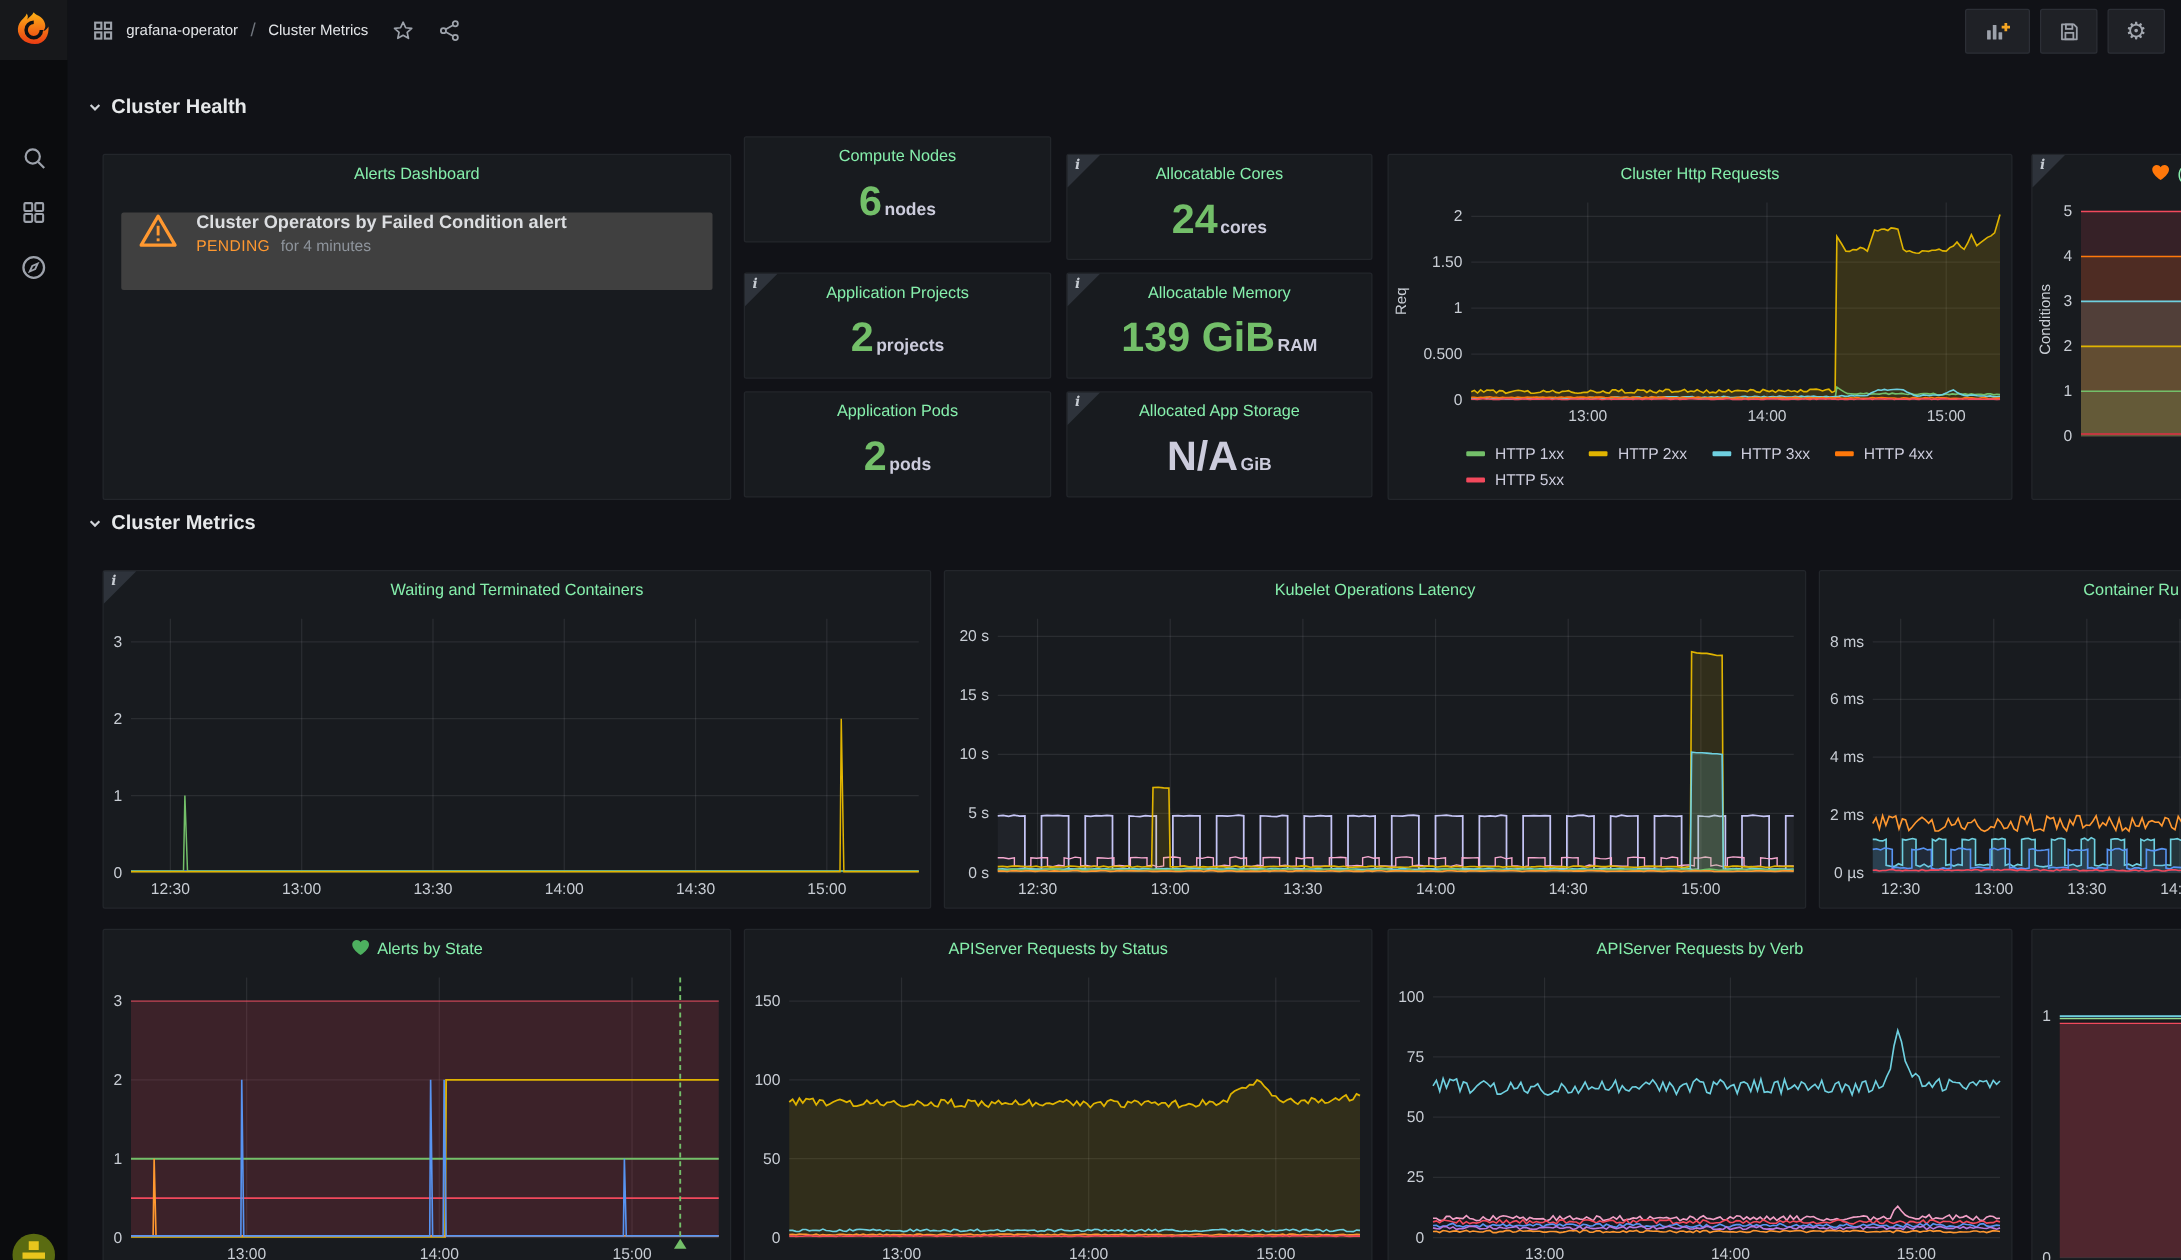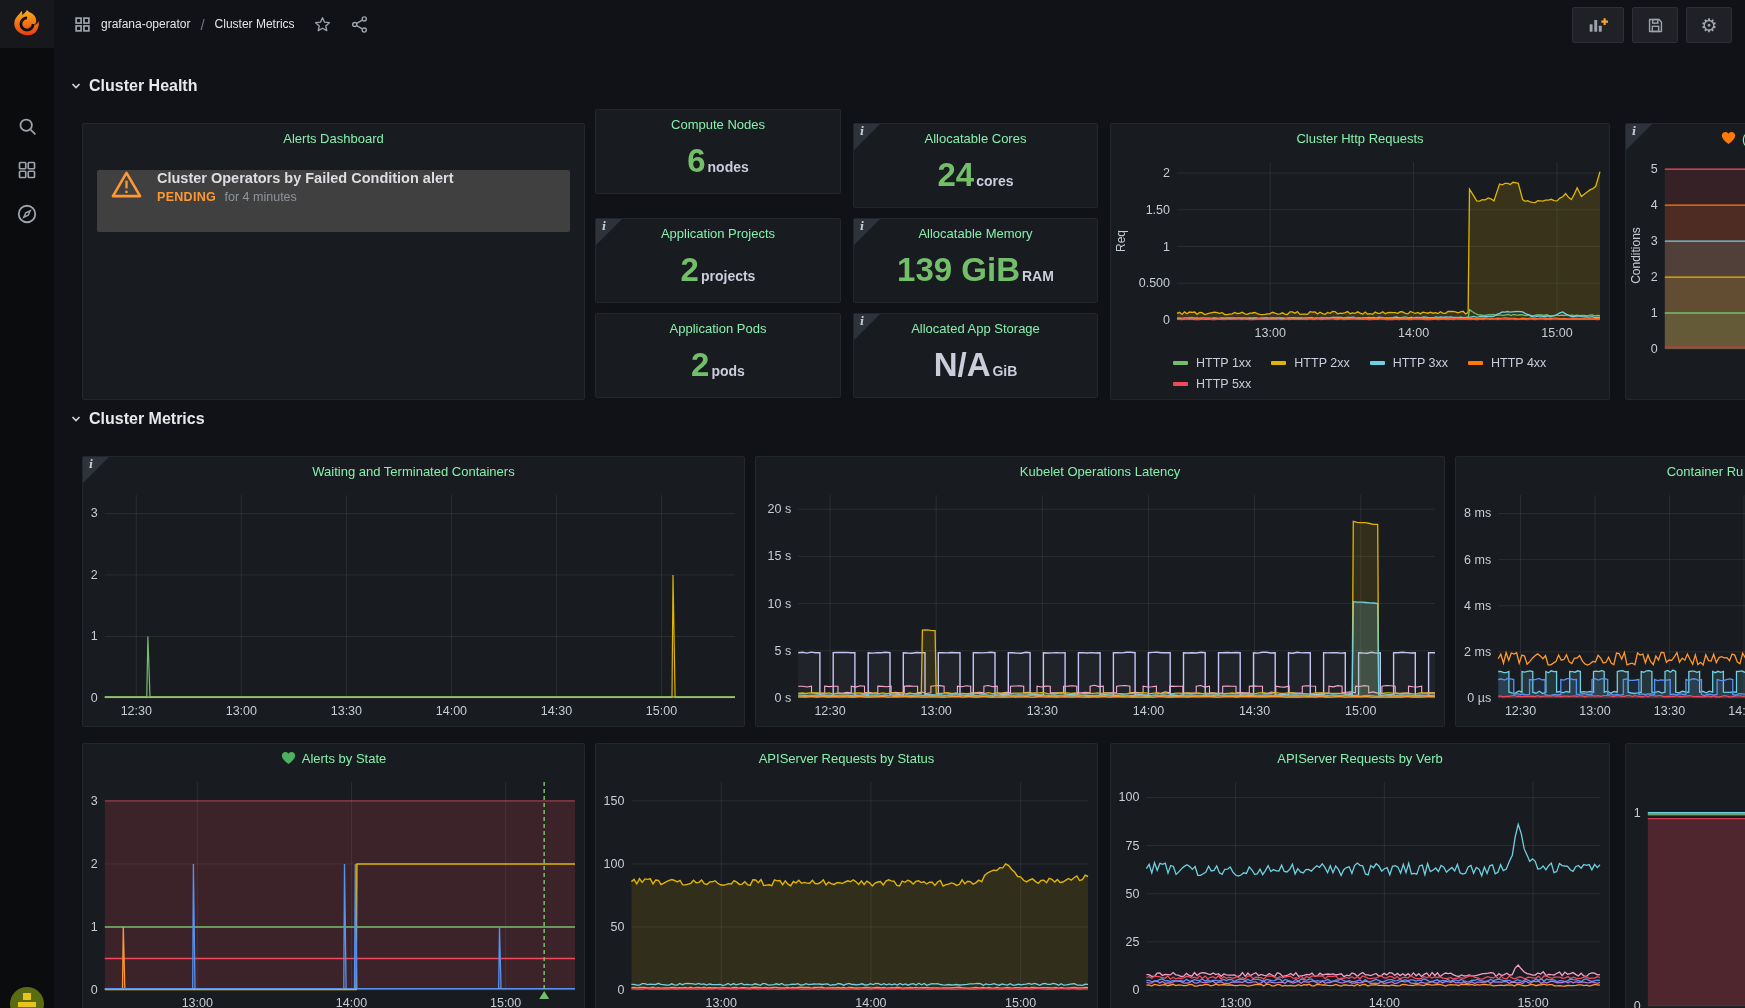--- a/index.html
+++ b/index.html
@@ -37,7 +37,7 @@
   .alert-item{position:absolute;left:14px;right:14px;top:46px;height:62px;background:#404040;border-radius:2px;display:flex;align-items:flex-start;padding:0 14px;gap:15px;cursor:pointer;}
   .alert-t1{font-size:14.5px;font-weight:700;color:#dcdee1;}
   .alert-t2{margin-top:4px;font-size:12.5px;}
-  .alert-state{color:#ff9830;font-weight:700;letter-spacing:.3px;margin-top:26px;}
+  .alert-state{color:#ff9830;font-weight:400;letter-spacing:.3px;margin-top:26px;}
   .alert-dur{color:#8e949c;margin-left:5px;}
   
   .legend{position:absolute;left:62px;right:8px;bottom:8px;display:flex;flex-wrap:wrap;column-gap:20px;row-gap:7px;text-align:right;}

